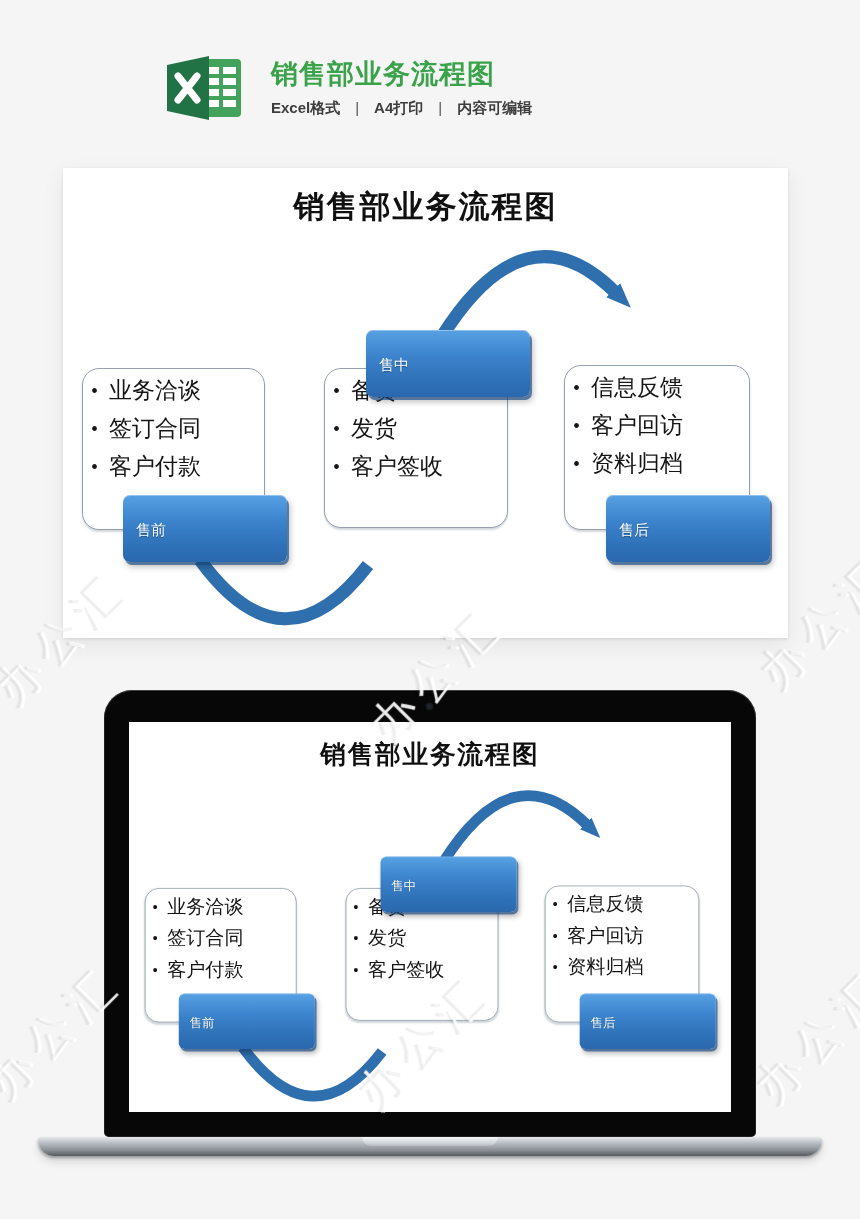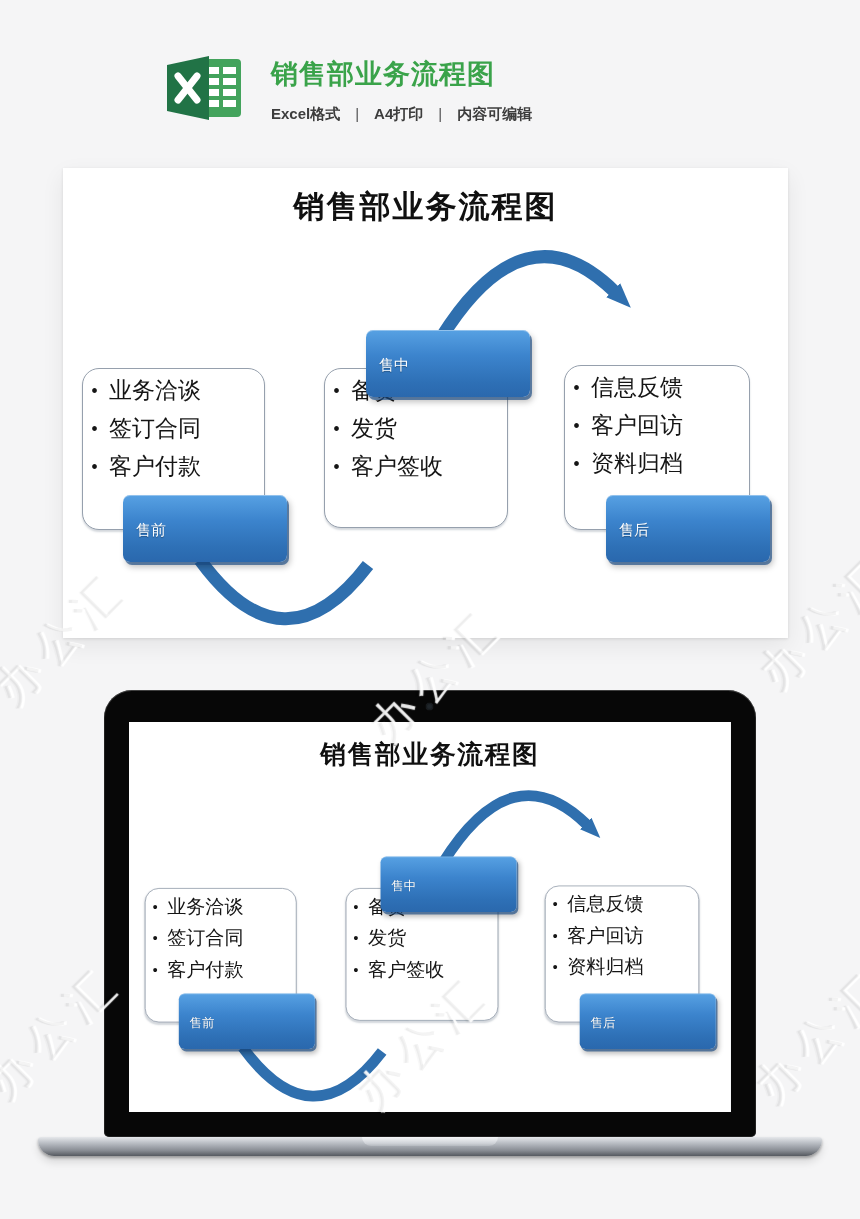--- a/index.html
+++ b/index.html
@@ -14,7 +14,7 @@
   .xl-icon{width:80px;height:72px;flex:0 0 auto;}
   .hd-text{padding-top:4px;}
   .hd-title{font-size:27px;font-weight:700;color:#3aa34a;letter-spacing:1px;}
-  .hd-meta{margin-top:13px;font-size:15px;font-weight:700;color:#3d3d3d;}
+  .hd-meta{margin-top:7px;font-size:15px;font-weight:700;color:#3d3d3d;}
   .hd-meta .sep{margin:0 15px;color:#555;font-weight:400;}
   
   .card{

